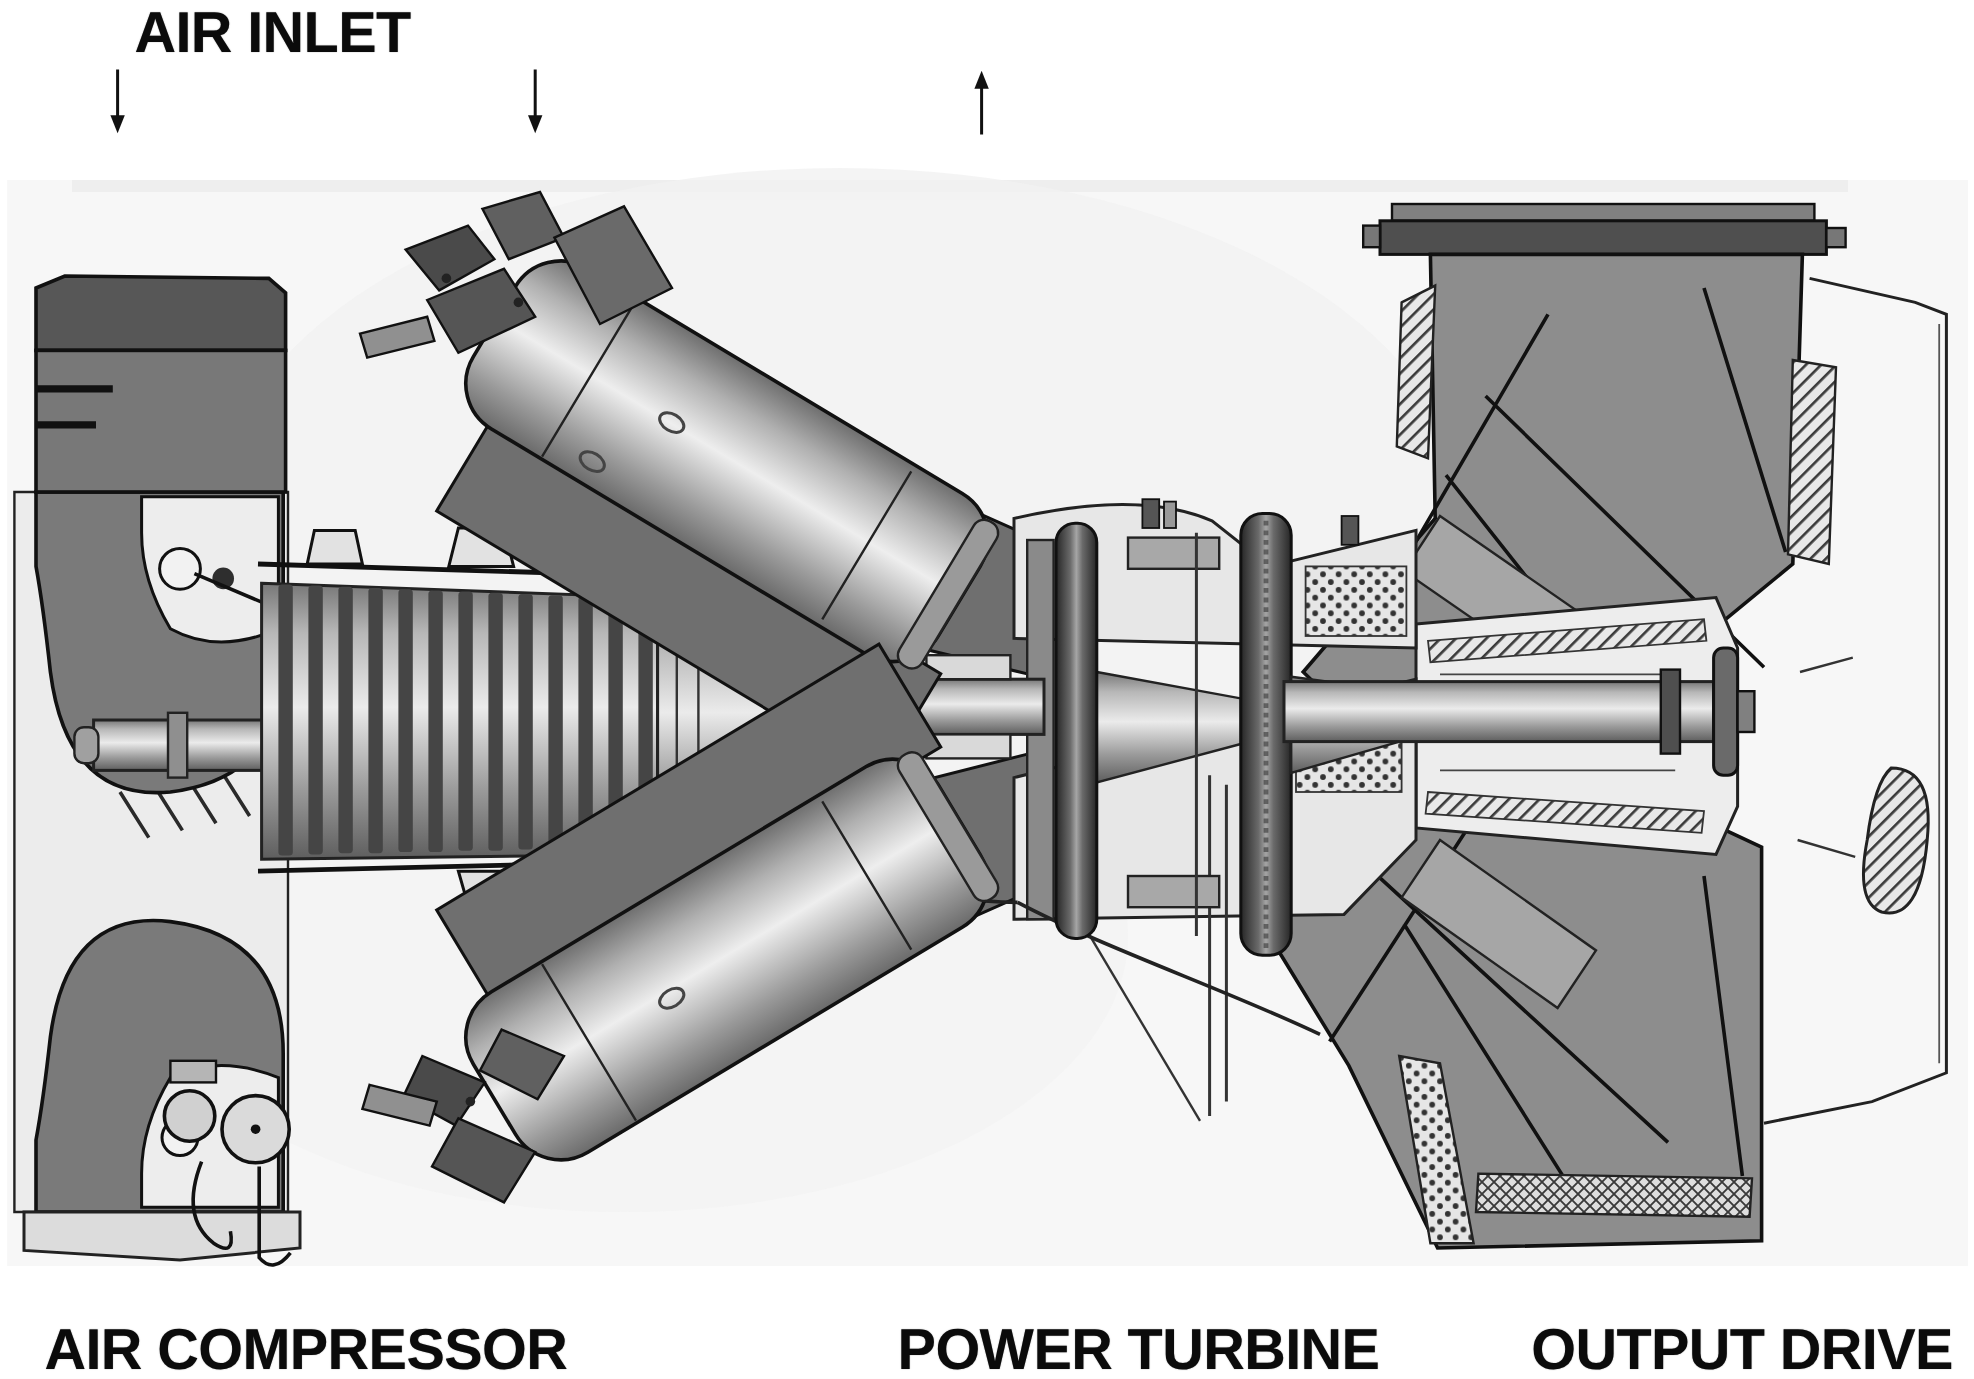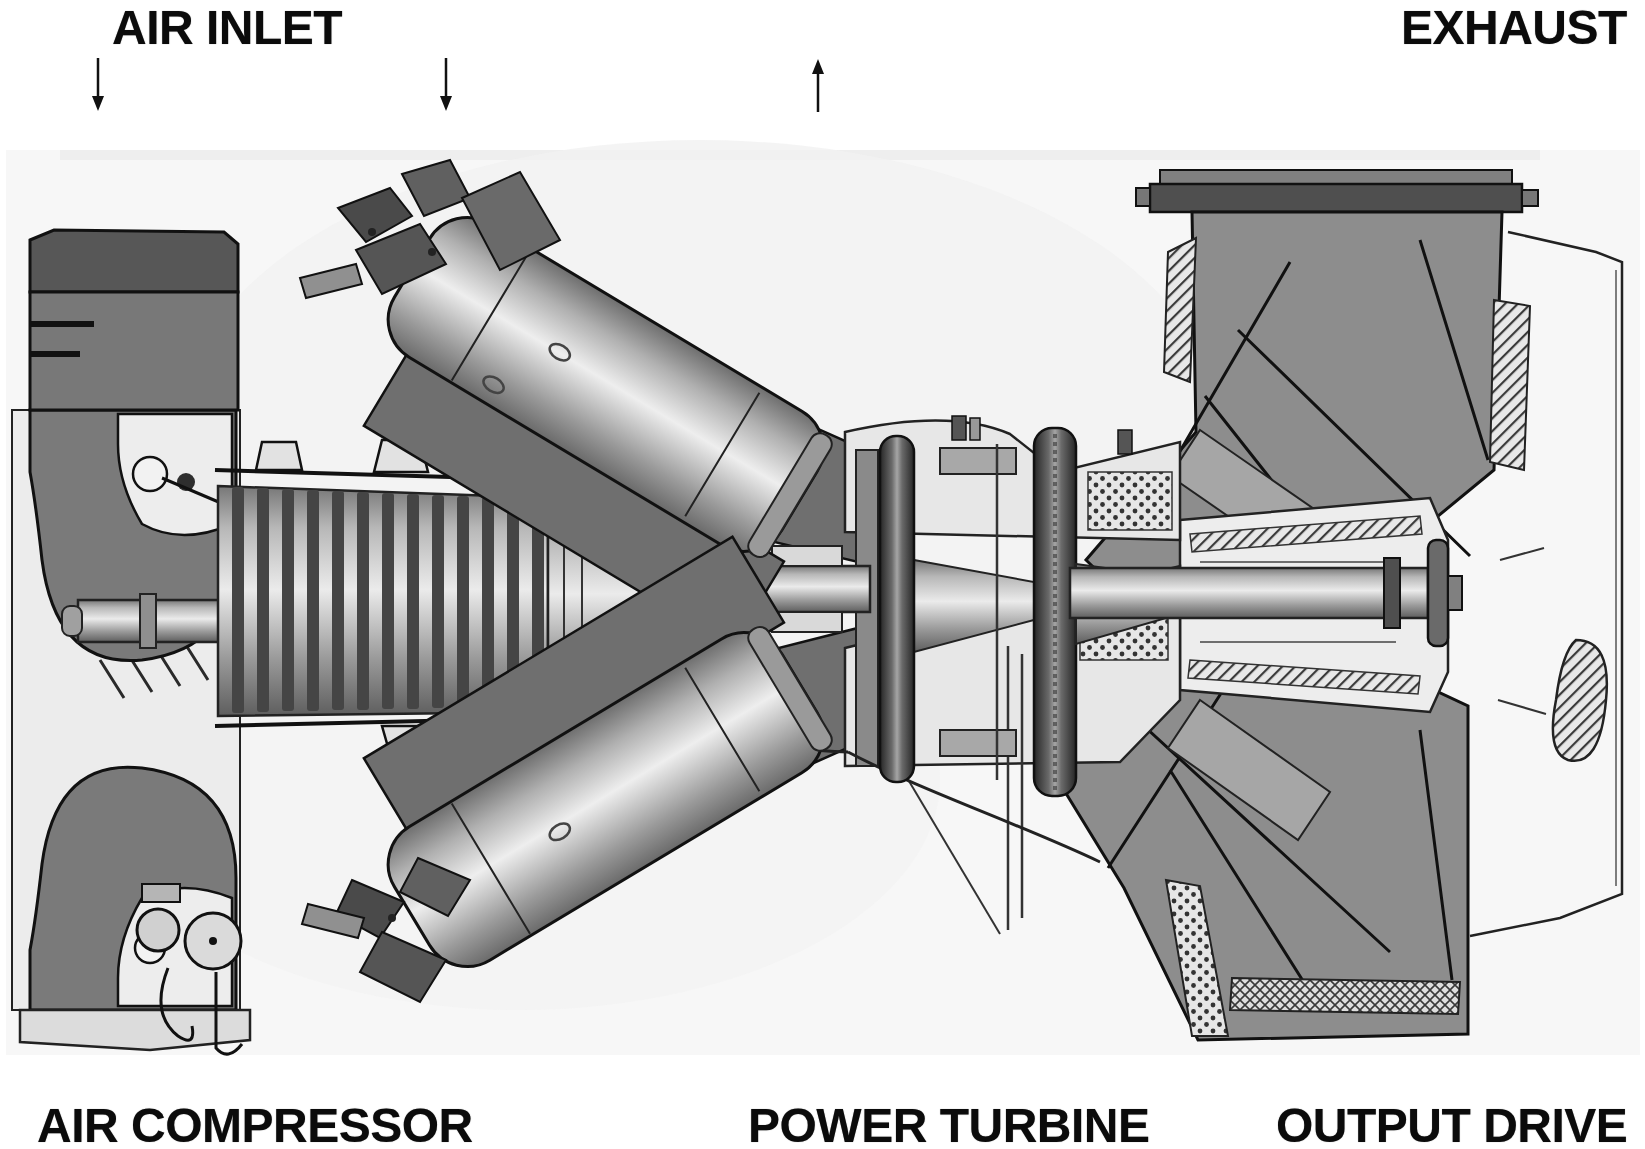--- a/index.html
+++ b/index.html
@@ -272,7 +272,6 @@
   </svg>
 
   <div class="label lbl-air-inlet">AIR INLET</div>
-  <div class="label lbl-exhaust">EXHAUST</div>
   <div class="label lbl-air-compressor">AIR COMPRESSOR</div>
   <div class="label lbl-power-turbine">POWER TURBINE</div>
   <div class="label lbl-output-drive">OUTPUT DRIVE</div>

